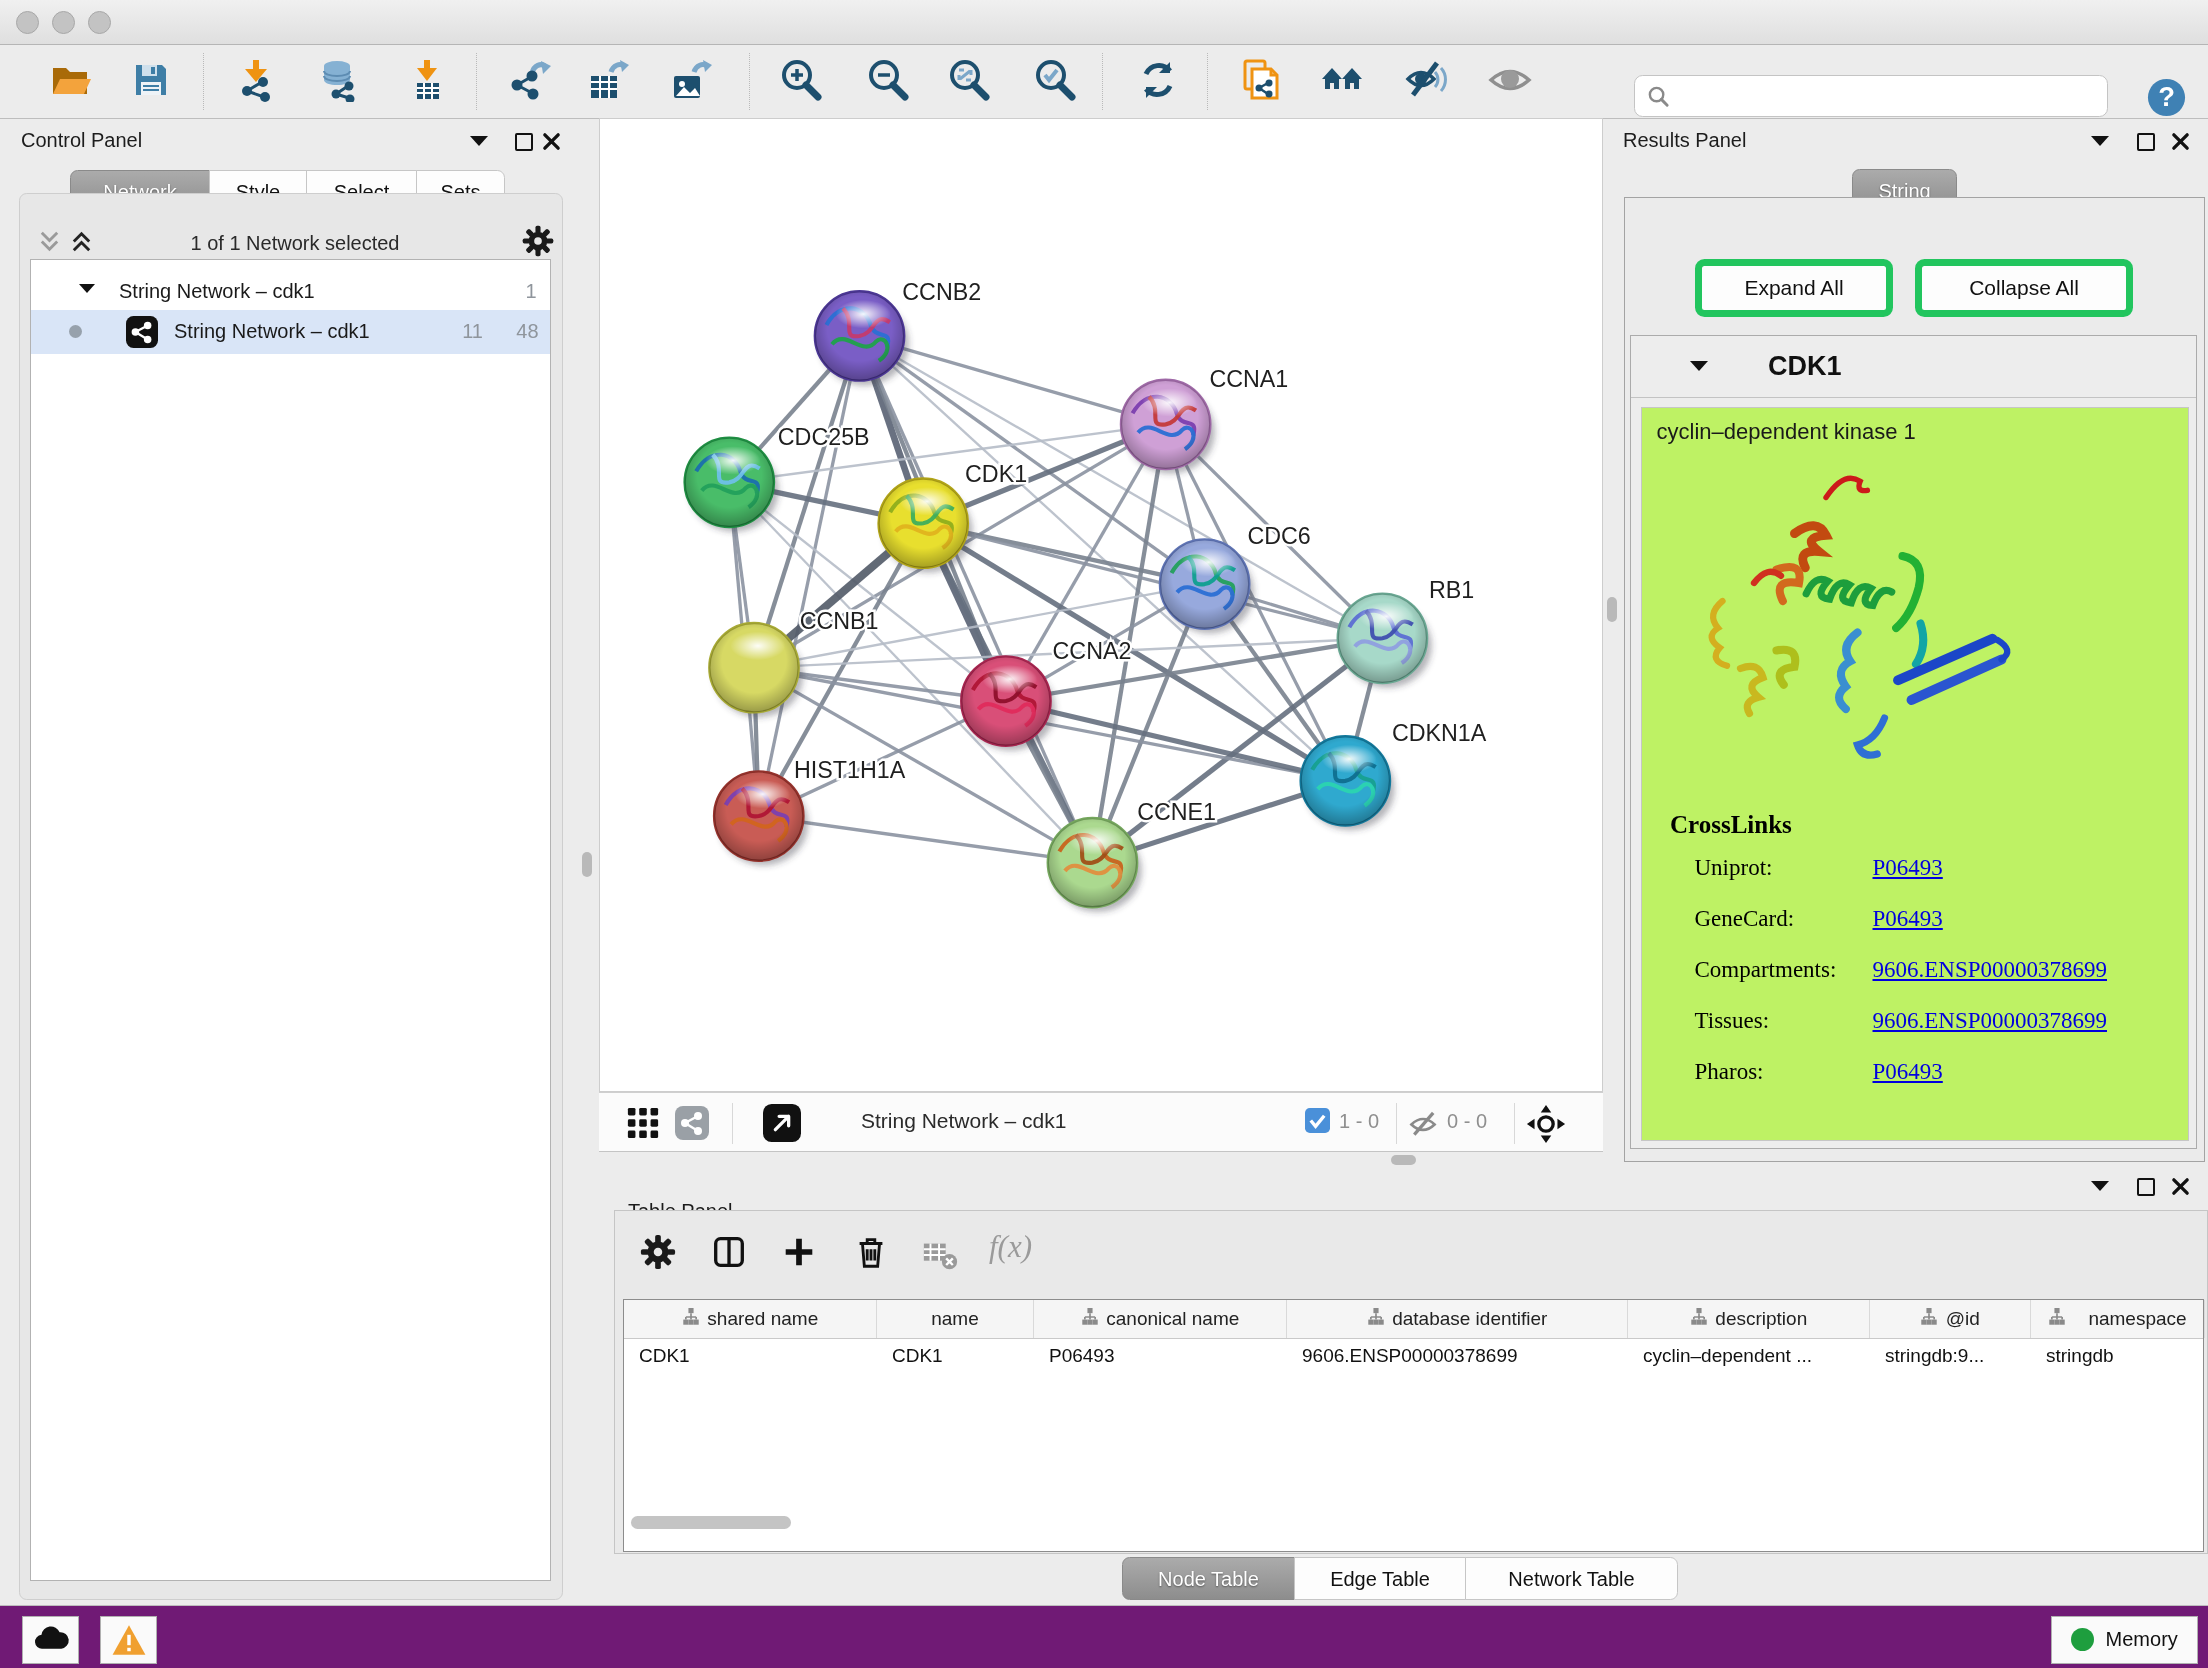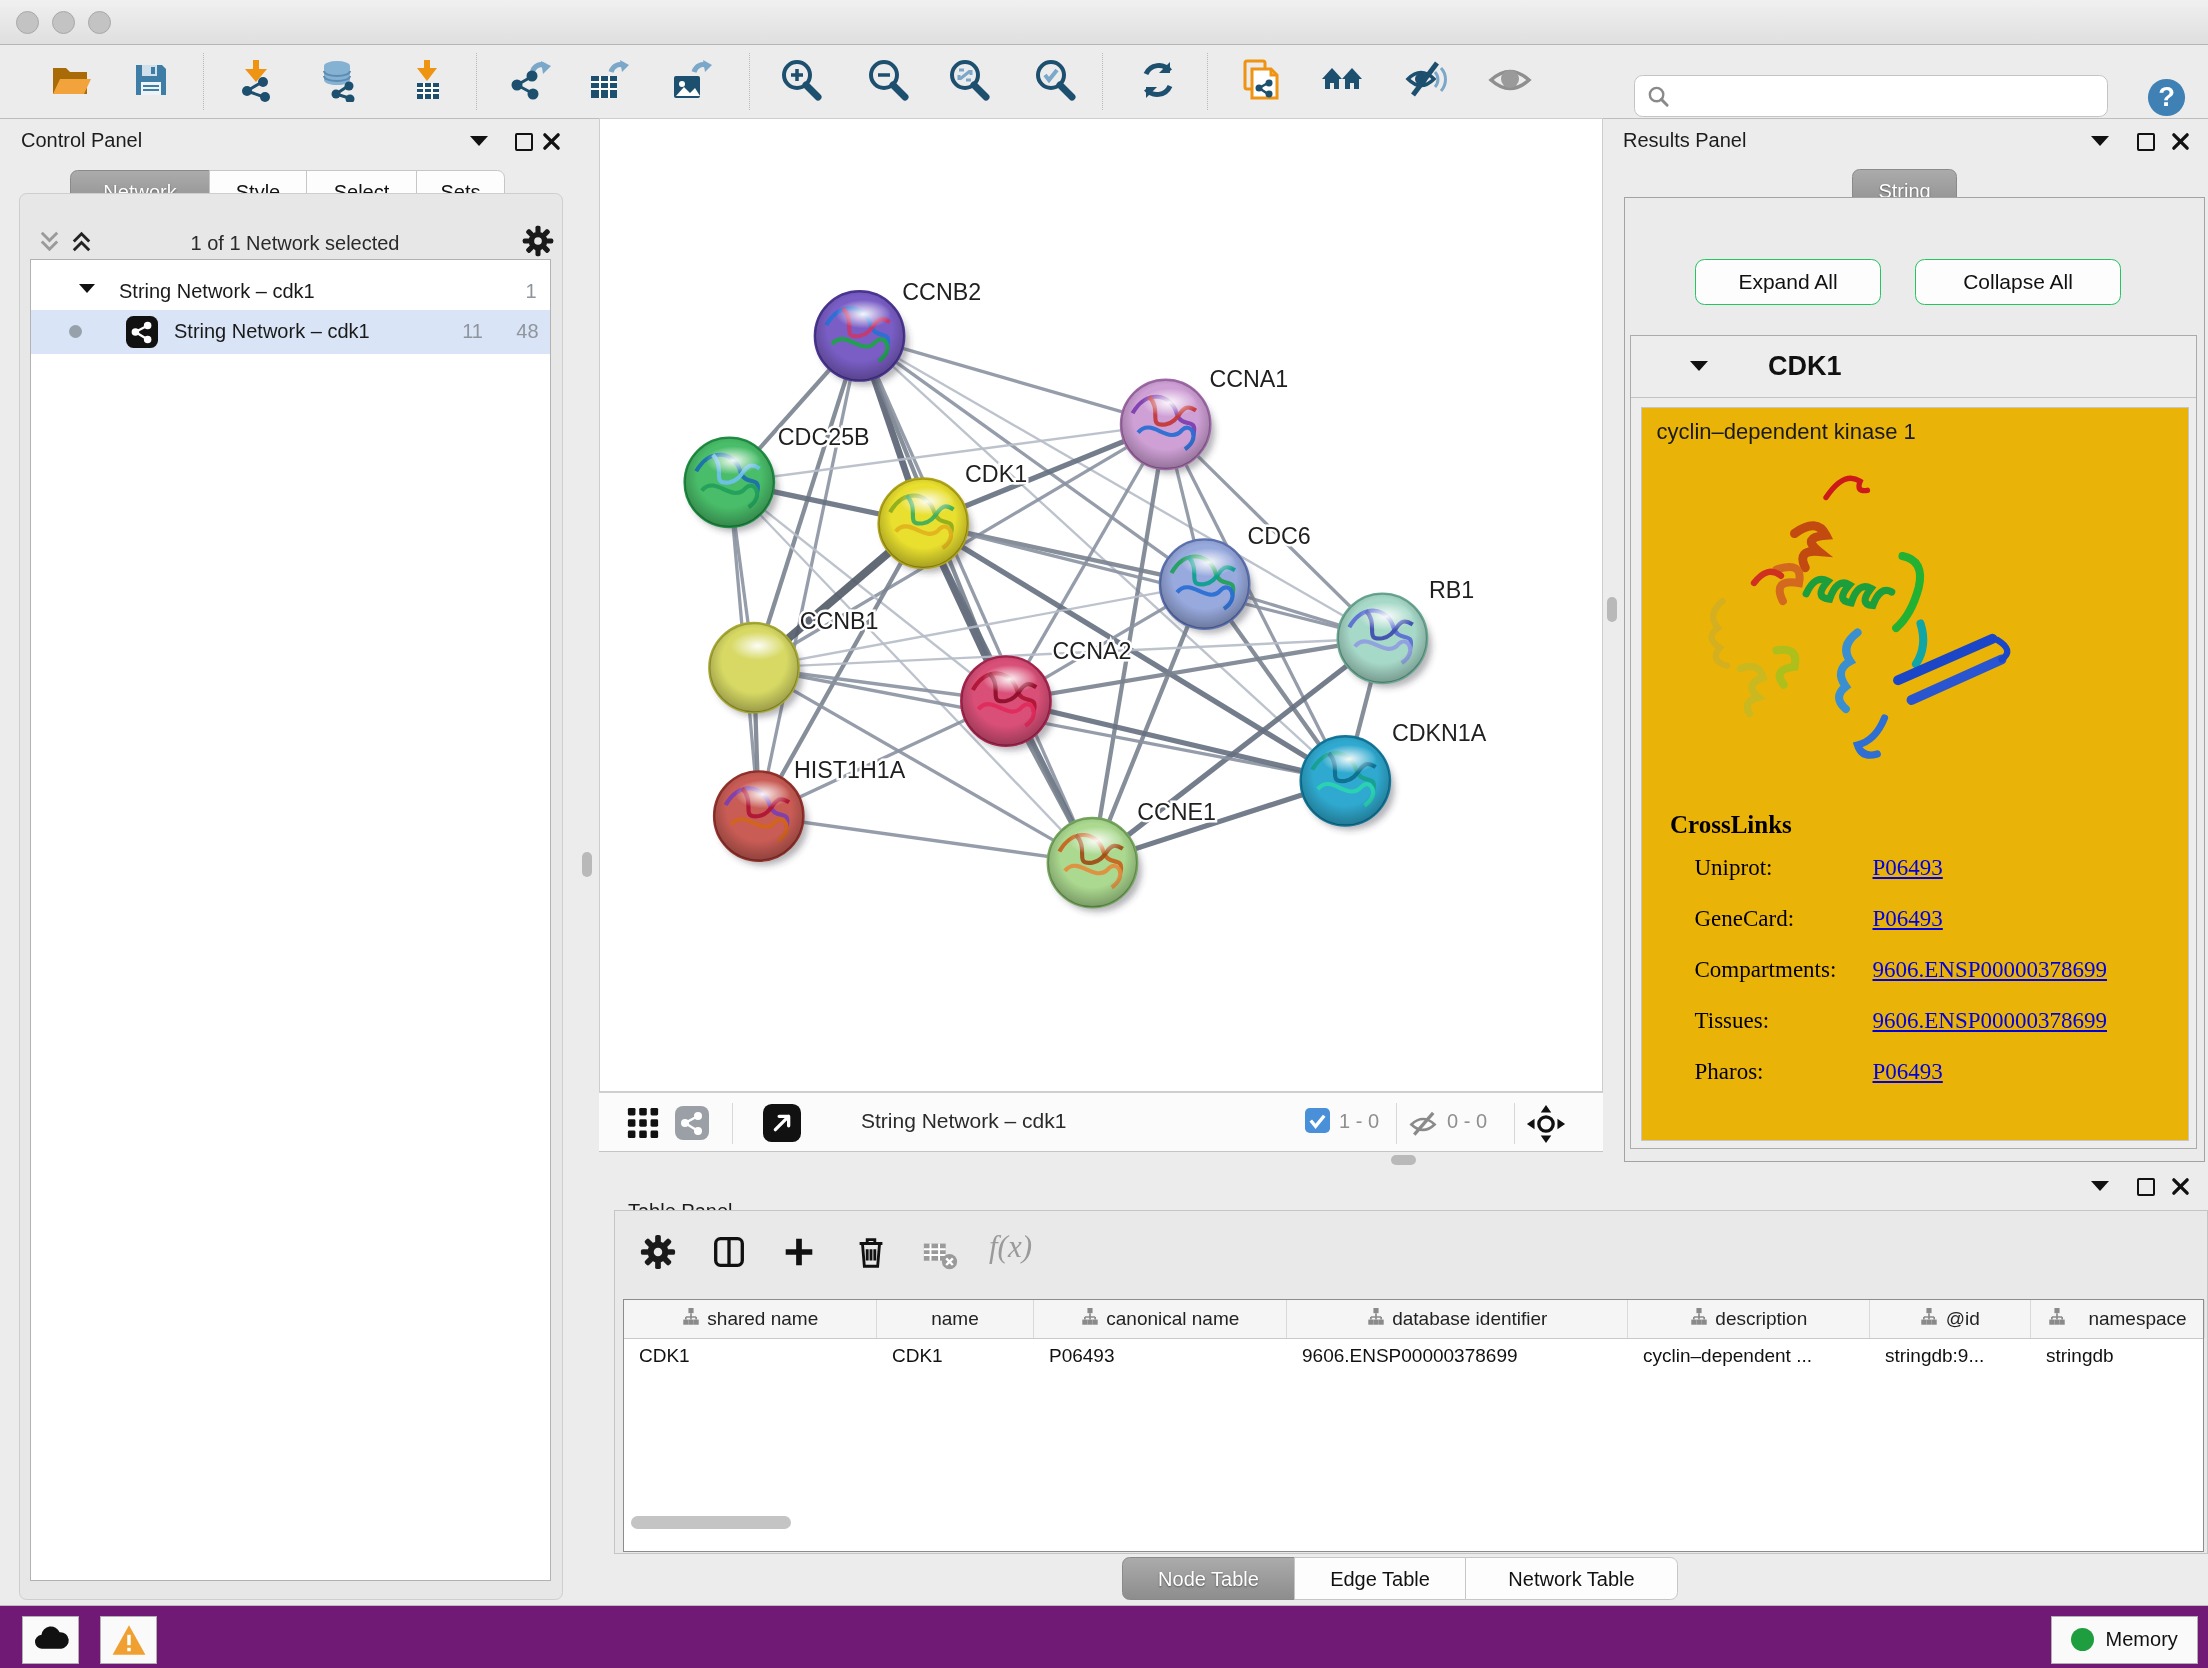--- a/index.html
+++ b/index.html
@@ -46,7 +46,7 @@
   .grip{background:#b9b9b9;border-radius:5.7px;}
   
   .rp-box{left:1624px;top:197px;width:579px;height:963px;background:#ebebeb;border:1.4px solid #a3a3a3;}
-  .btn{background:#fdfdfd;border:1px solid #22c55e;border-radius:9.5px;font-size:21px;color:#111;
+  .btn{background:#fdfdfd;border:7px solid #22c55e;border-radius:9.5px;font-size:21px;color:#111;
        display:flex;align-items:center;justify-content:center;}
   .rp-section{left:1630px;top:335px;width:567px;height:814px;border:1px solid #ababab;background:#ededed;box-sizing:border-box;}
   .rp-sec-head{height:61px;border-bottom:1px solid #c3c3c3;position:relative;}

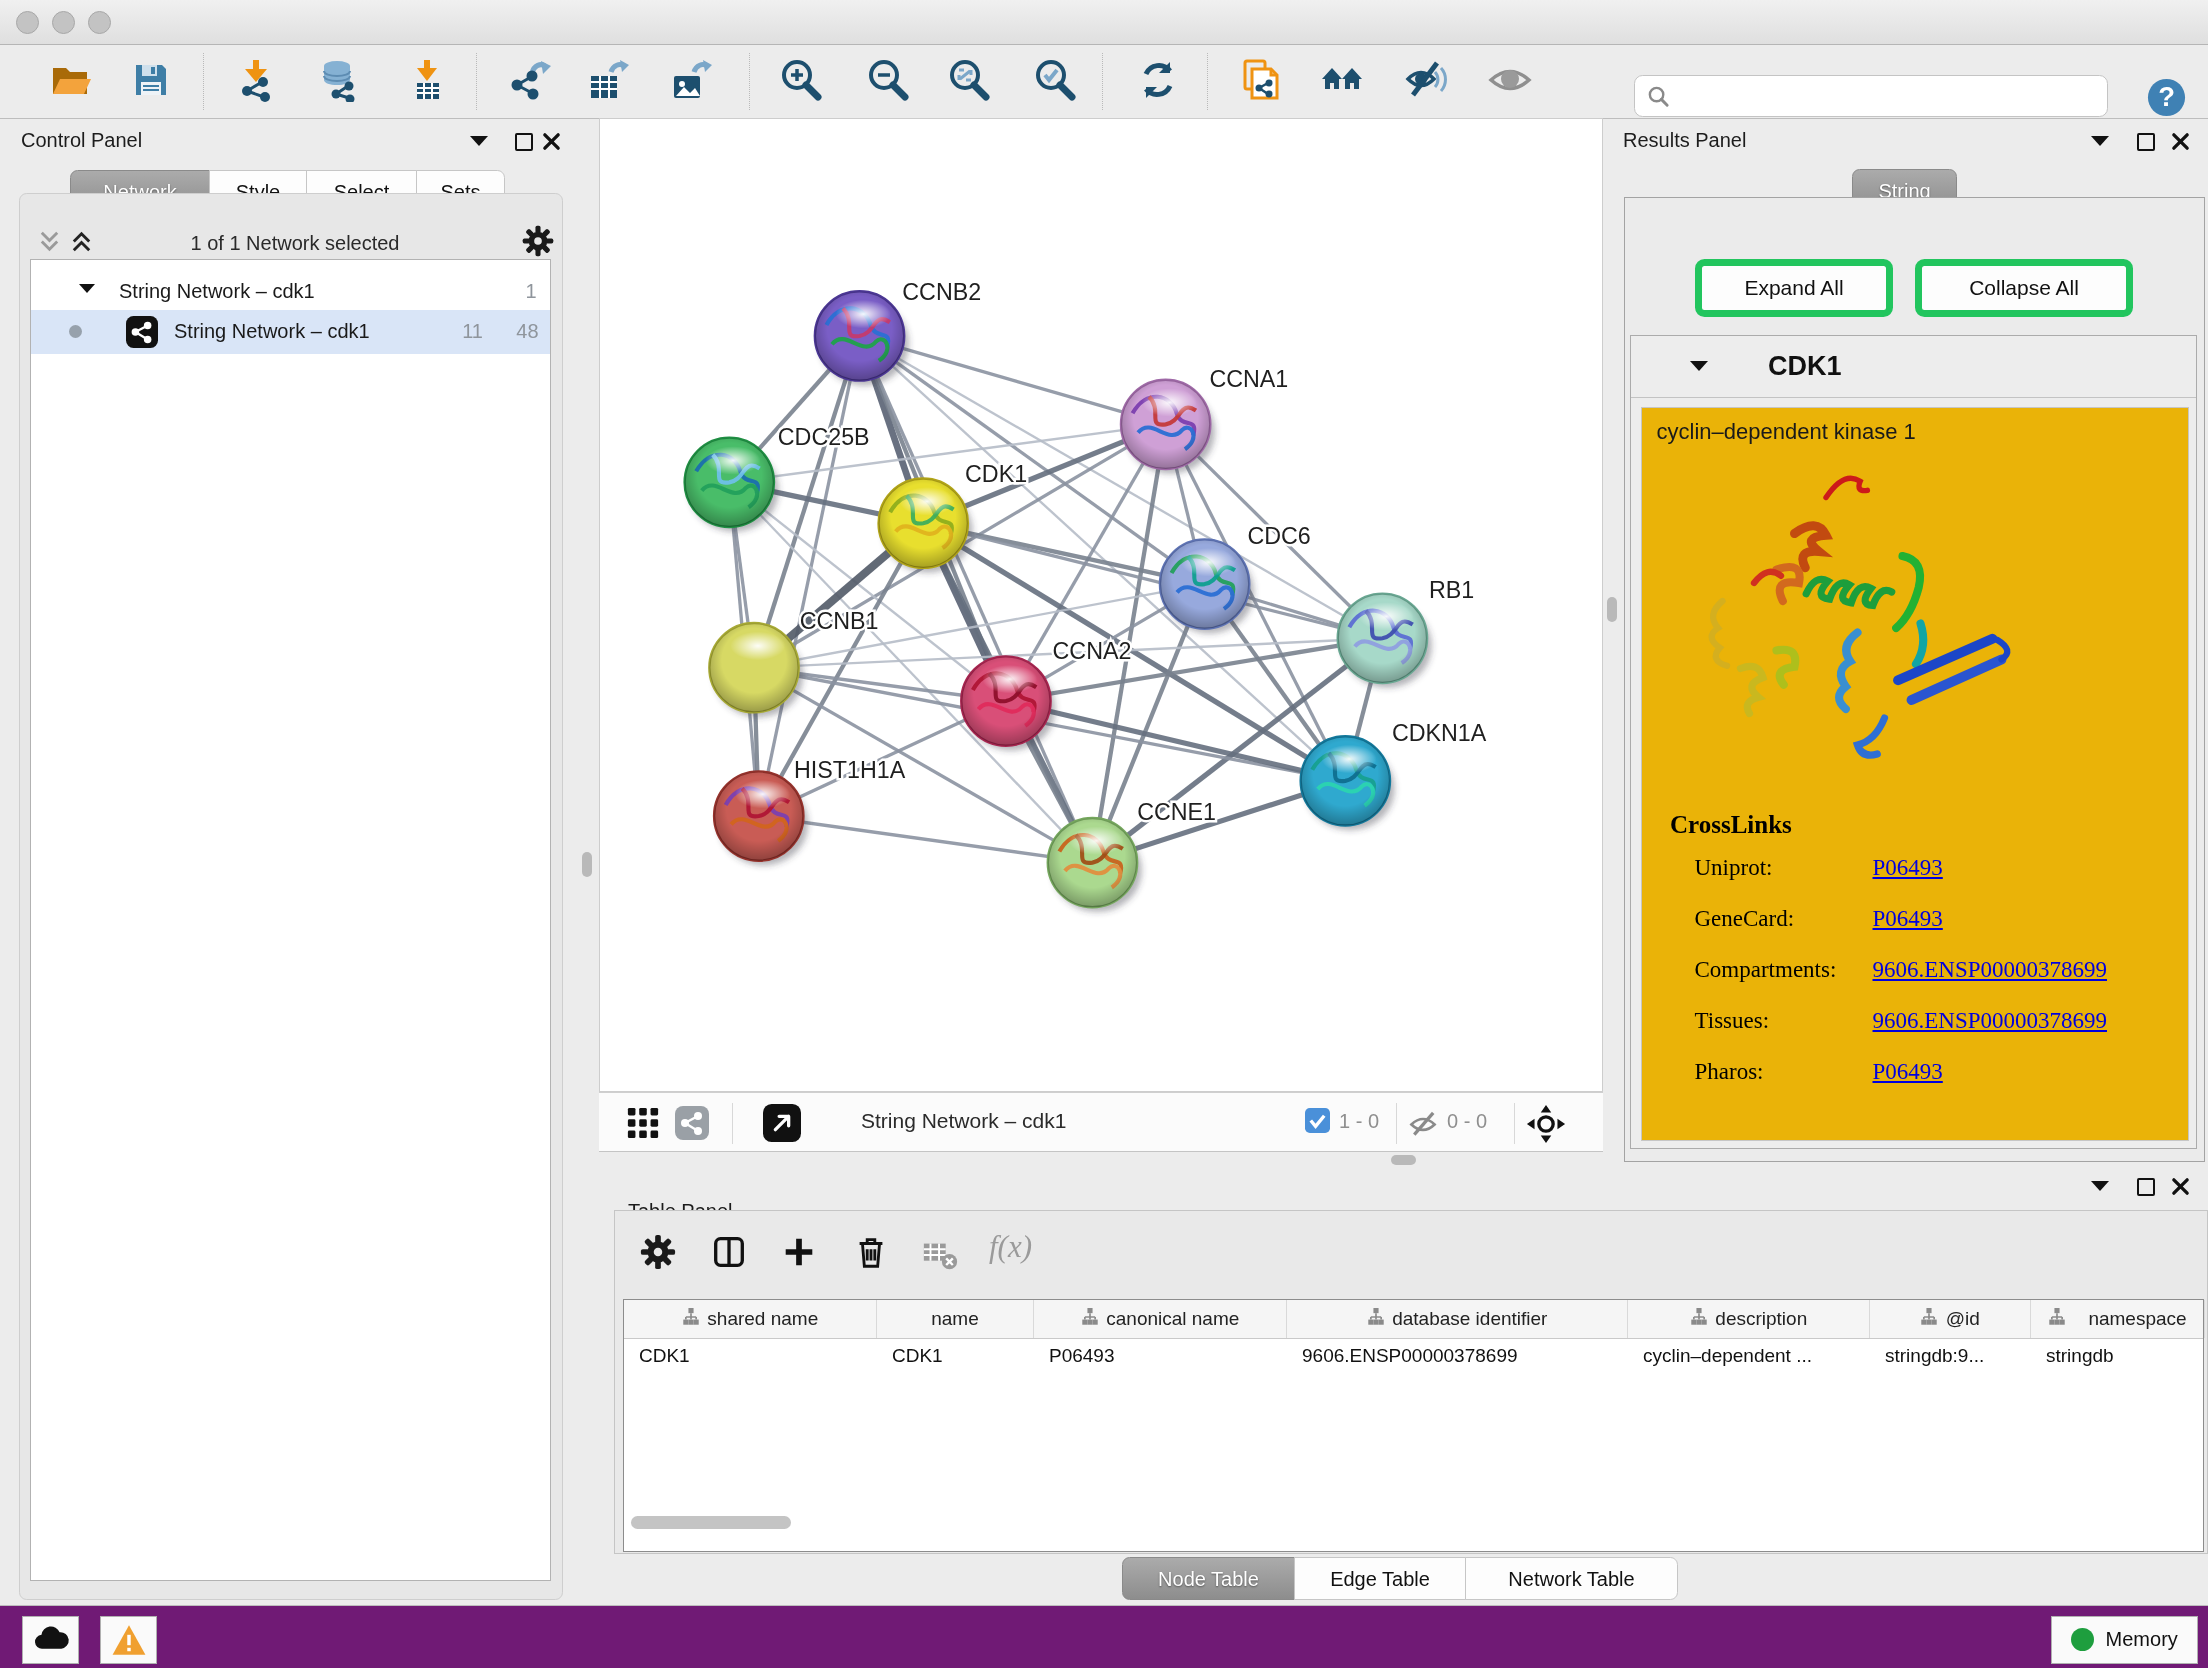--- a/index.html
+++ b/index.html
@@ -50,7 +50,7 @@
        display:flex;align-items:center;justify-content:center;}
   .rp-section{left:1630px;top:335px;width:567px;height:814px;border:1px solid #ababab;background:#ededed;box-sizing:border-box;}
   .rp-sec-head{height:61px;border-bottom:1px solid #c3c3c3;position:relative;}
-  .rp-body{position:absolute;left:9.5px;top:71px;width:546px;height:732px;border:1px solid #c6c6c6;background:#eab308;}
+  .rp-body{position:absolute;left:9.5px;top:71px;width:546px;height:732px;border:1px solid #c6c6c6;background:#bef264;}
   .gene{font-size:27px;font-weight:bold;color:#111;}
   .desc{font-size:22px;color:#1a1a1a;}
   .xl-title{font-family:"Liberation Serif",serif;font-weight:bold;font-size:25px;color:#000;}

